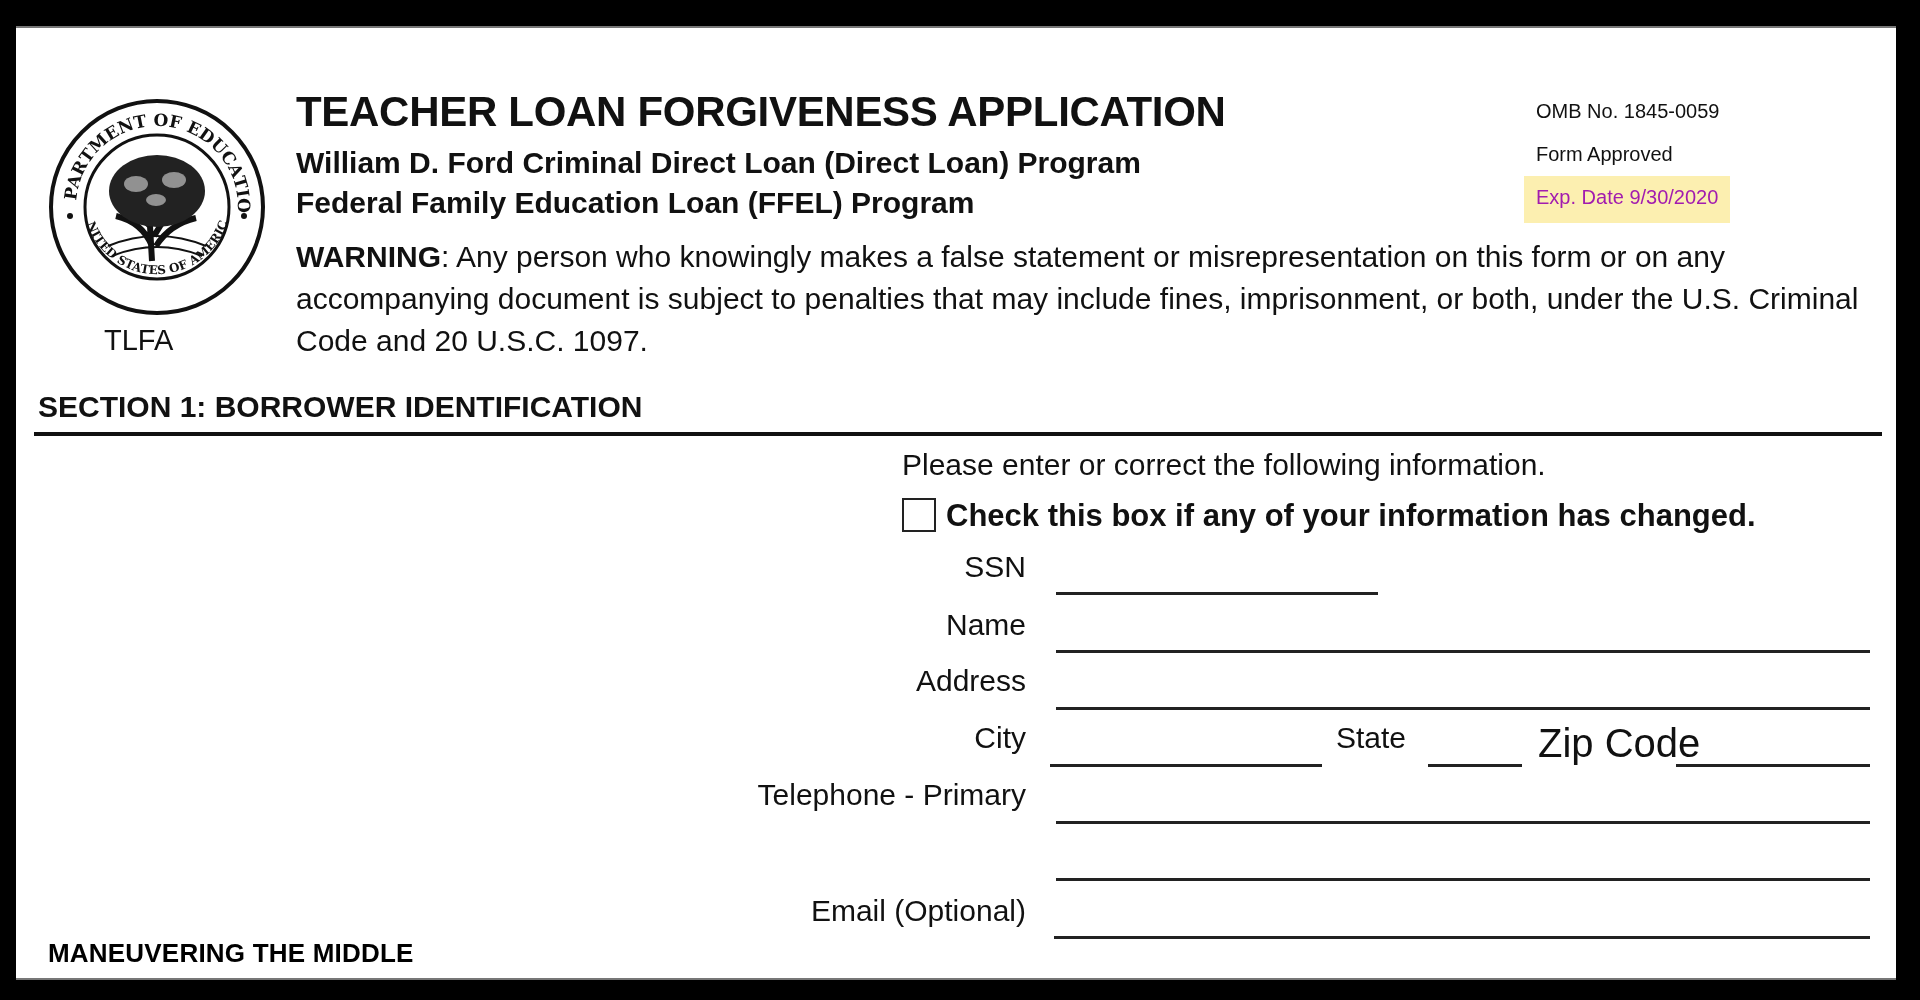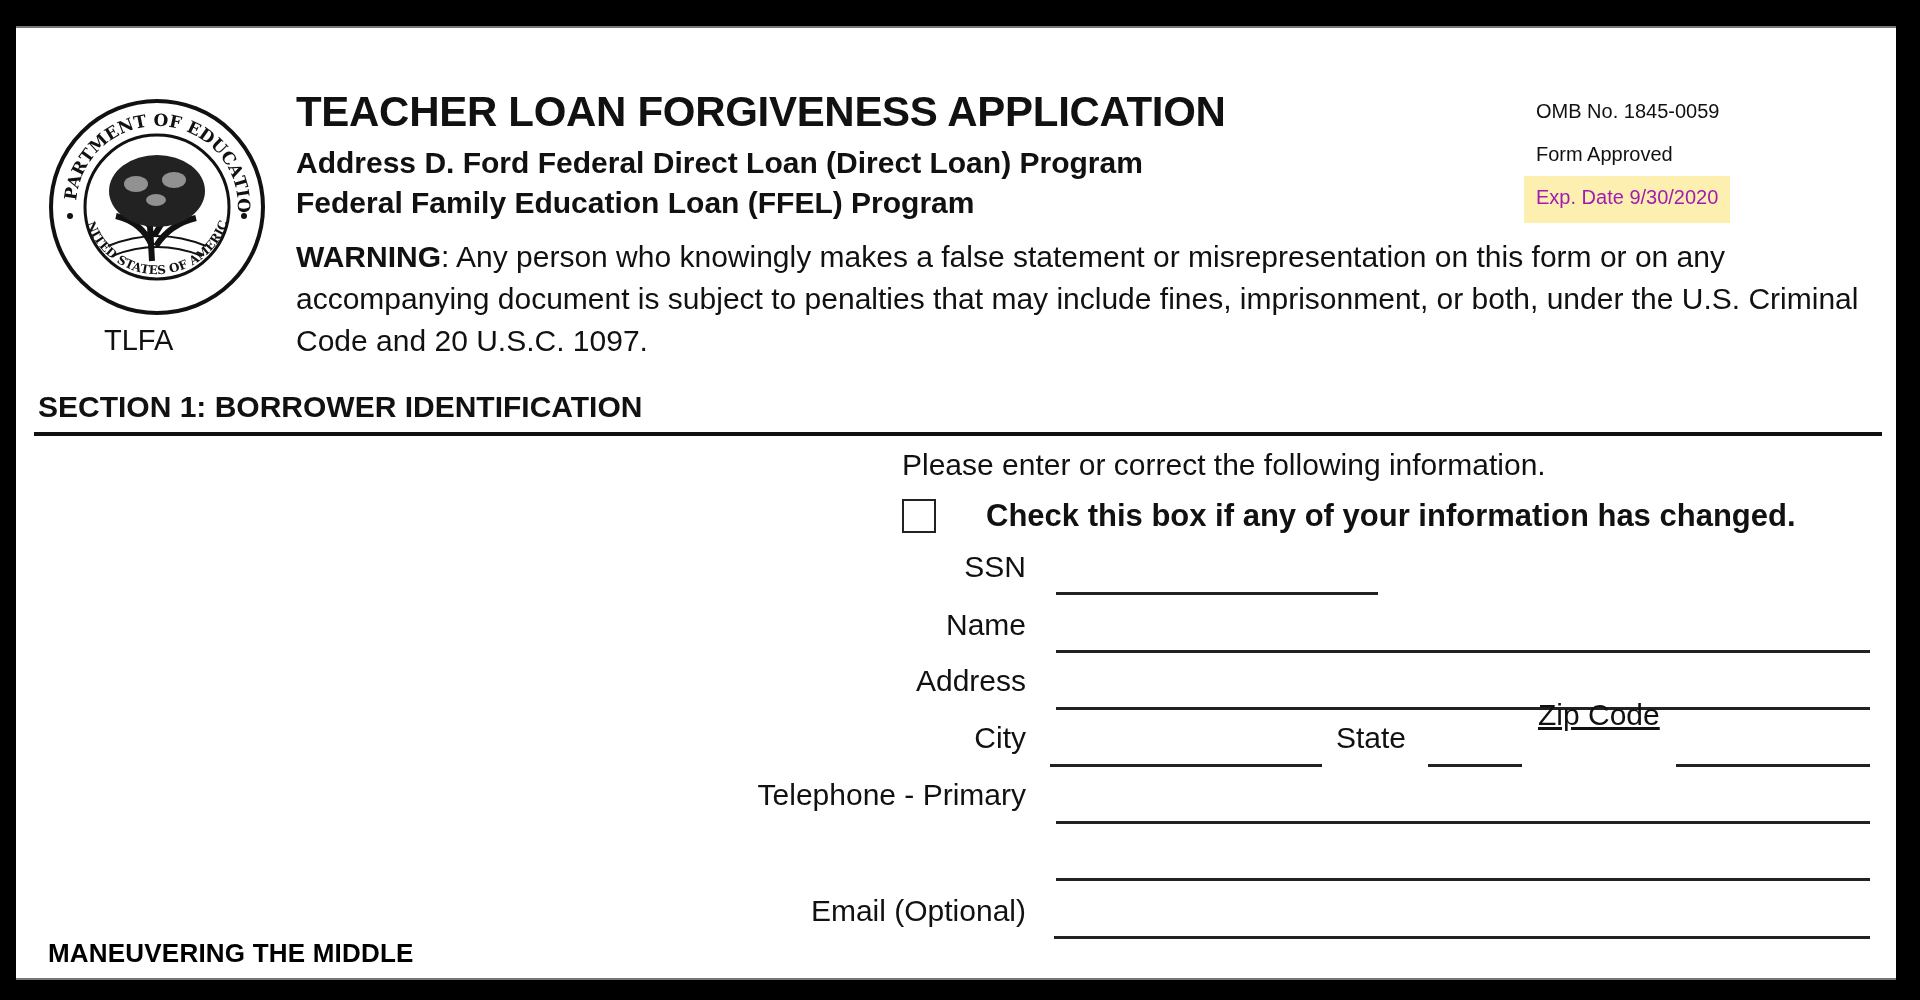--- a/index.html
+++ b/index.html
@@ -50,7 +50,7 @@
   <div class="tlfa">TLFA</div>
 
   <div class="title">TEACHER LOAN FORGIVENESS APPLICATION</div>
-  <div class="sub1">Address D. Ford Federal Direct Loan (Direct Loan) Program</div>
+  <div class="sub1">William D. Ford Criminal Direct Loan (Direct Loan) Program</div>
   <div class="sub2">Federal Family Education Loan (FFEL) Program</div>
 
   <div class="warning">

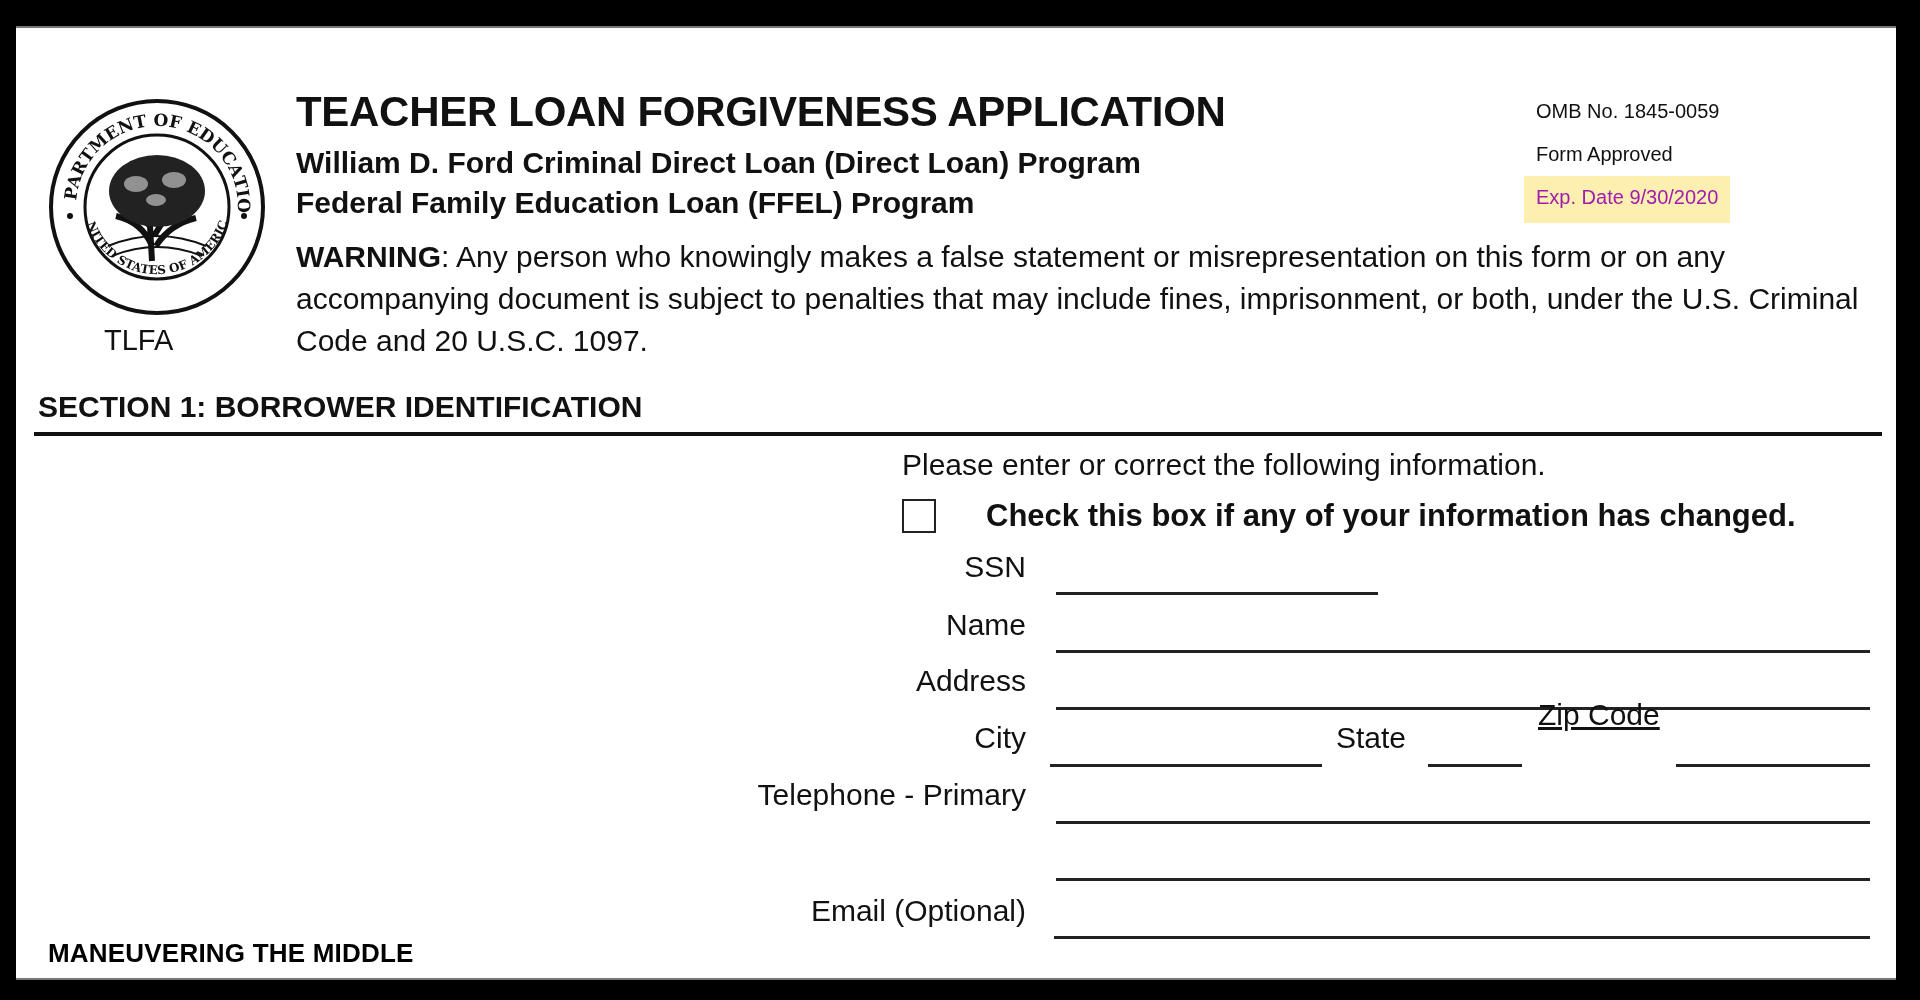--- a/index.html
+++ b/index.html
@@ -17,7 +17,7 @@
   .section-title { position: absolute; left: 22px; top: 362px; font-size: 30px; font-weight: 700; }
   .section-rule { position: absolute; left: 18px; top: 404px; width: 1848px; height: 4px; background: #111; }
   .intro { position: absolute; left: 886px; top: 420px; font-size: 30px; }
-  .check-row { position: absolute; left: 886px; top: 470px; font-size: 31px; font-weight: 700; display: flex; align-items: center; gap: 40px; }
+  .check-row { position: absolute; left: 886px; top: 470px; font-size: 31px; font-weight: 700; display: flex; align-items: flex-start; }
   .checkbox { width: 30px; height: 30px; border: 2px solid #222; margin-right: 10px; background: #fff; }
   .flabel { position: absolute; font-size: 30px; text-align: right; width: 420px; }
   .fline { position: absolute; height: 3px; background: #222; }

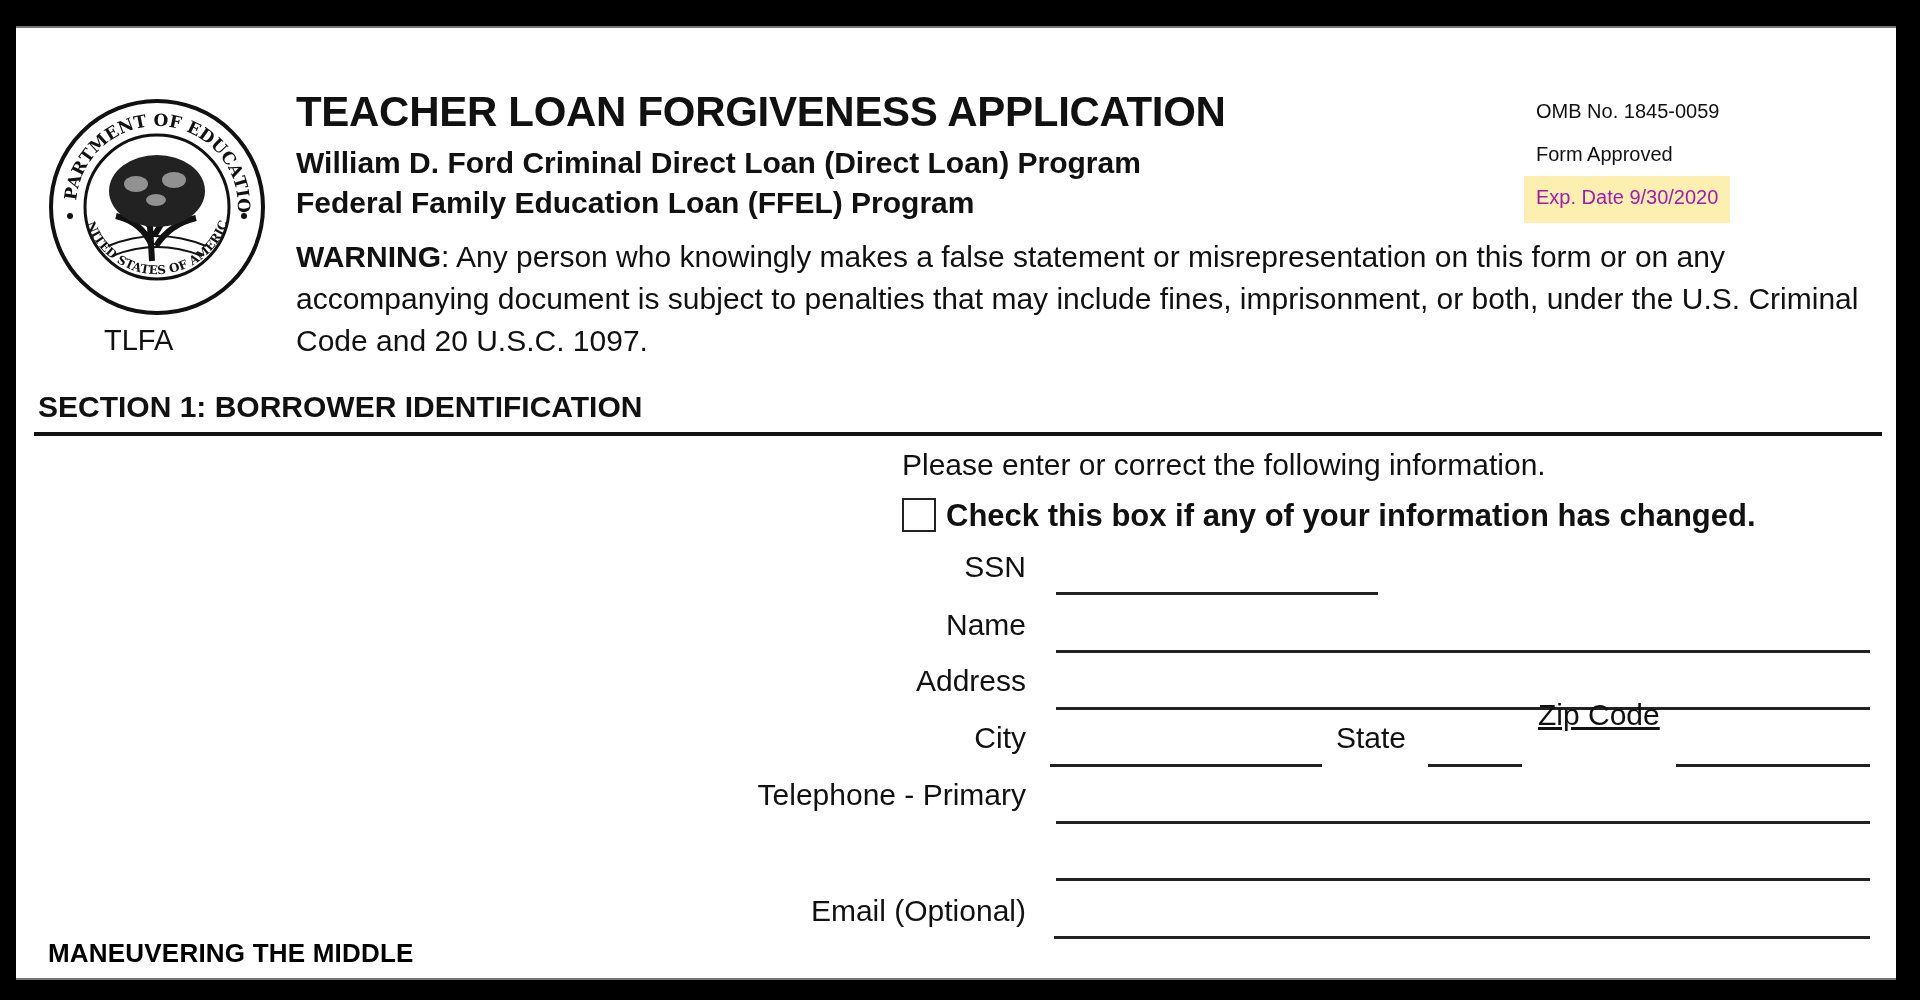--- a/index.html
+++ b/index.html
@@ -86,7 +86,7 @@
   <div class="fline" style="left:1034px; top:736px; width:272px;"></div>
   <div style="position:absolute; left:1320px; top:693px; font-size:30px;">State</div>
   <div class="fline" style="left:1412px; top:736px; width:94px;"></div>
-  <div style="position:absolute; left:1522px; top:670px; font-size:30px;text-decoration:underline;">Zip Code</div>
+  <div style="position:absolute; left:1522px; top:693px; font-size:40px;">Zip Code</div>
   <div class="fline" style="left:1660px; top:736px; width:194px;"></div>
 
   <div class="flabel" style="left:590px; top:750px;">Telephone - Primary</div>

